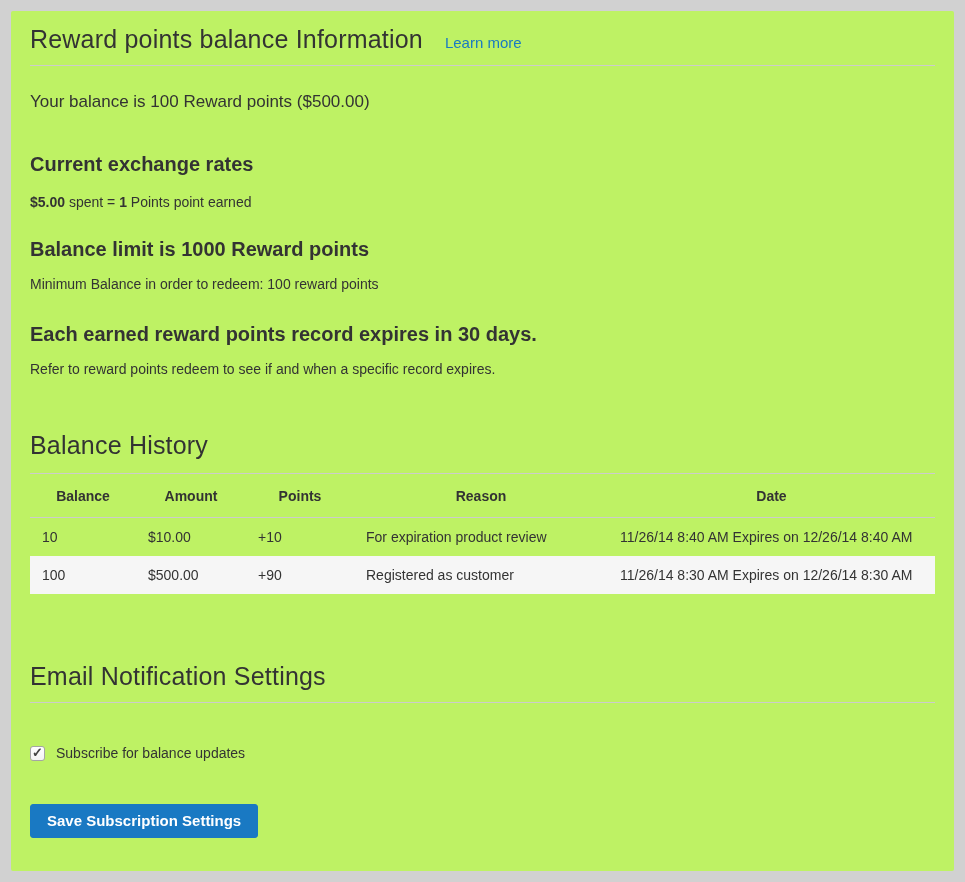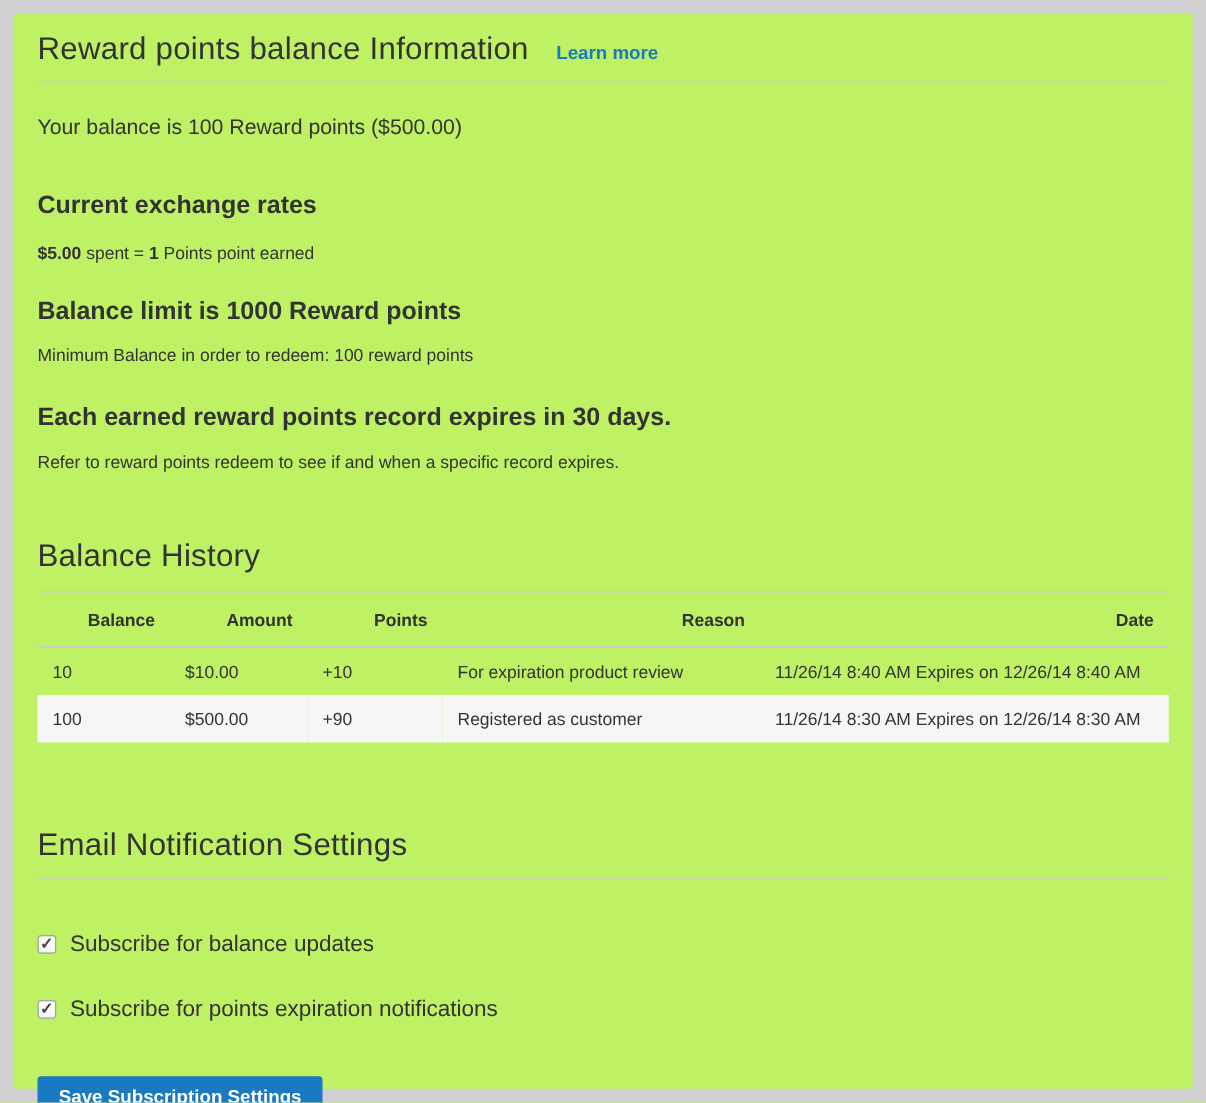--- a/index.html
+++ b/index.html
@@ -32,7 +32,6 @@
     color: #1979c3;
     text-decoration: none;
     cursor: pointer;
-    font-weight: bold;
   }
   .rule {
     border: none;

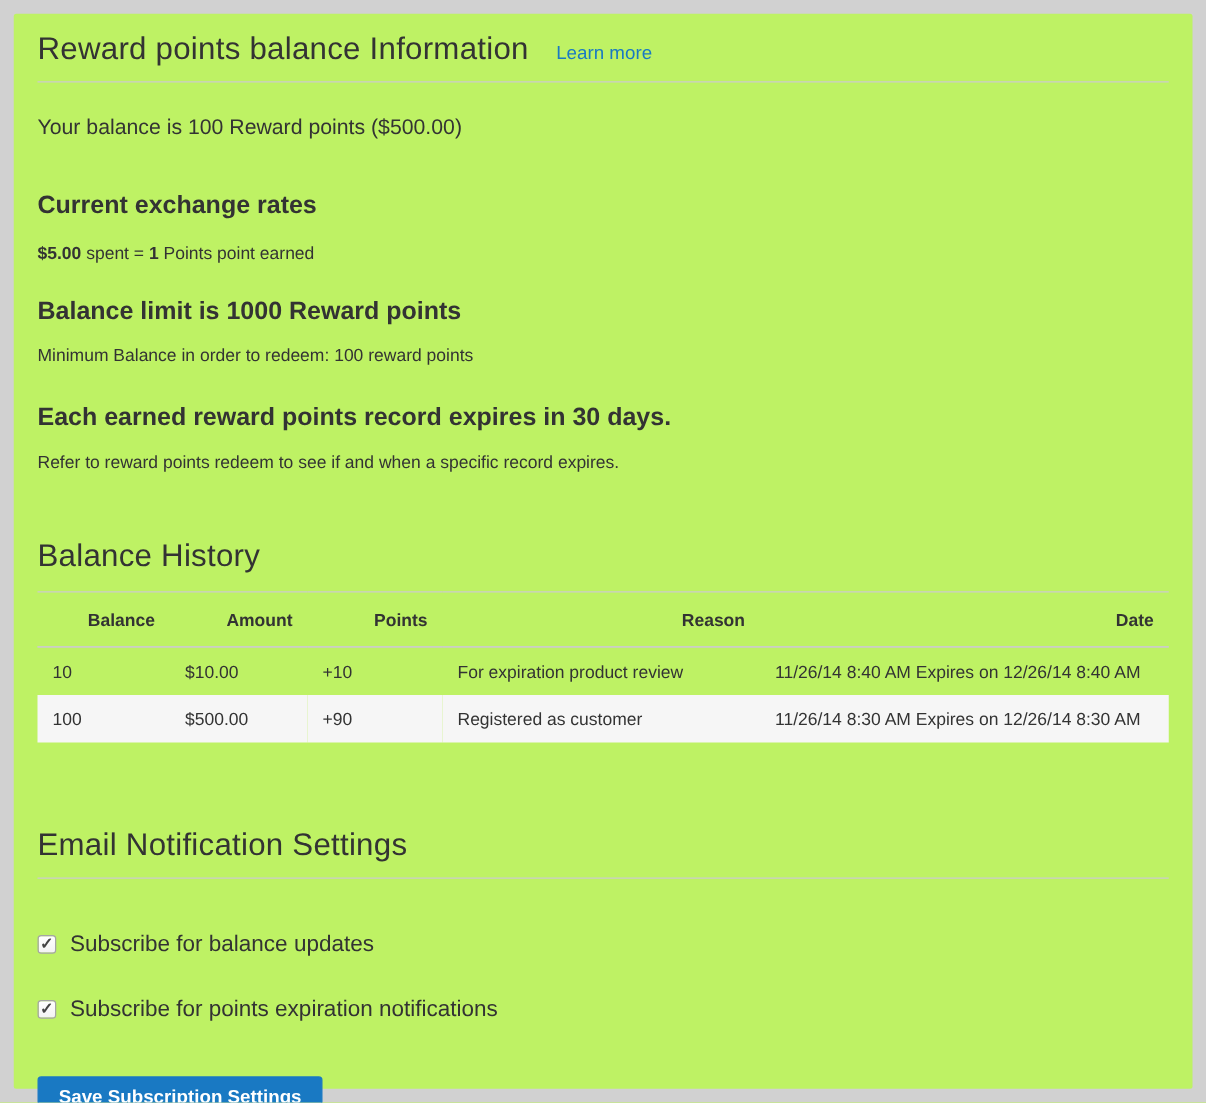--- a/index.html
+++ b/index.html
@@ -80,7 +80,7 @@
     font-size: 14px;
   }
   table.history-table th {
-    text-align: right;
+    text-align: center;
     font-weight: bold;
     color: #333333;
     padding: 14px 12px 13px 12px;

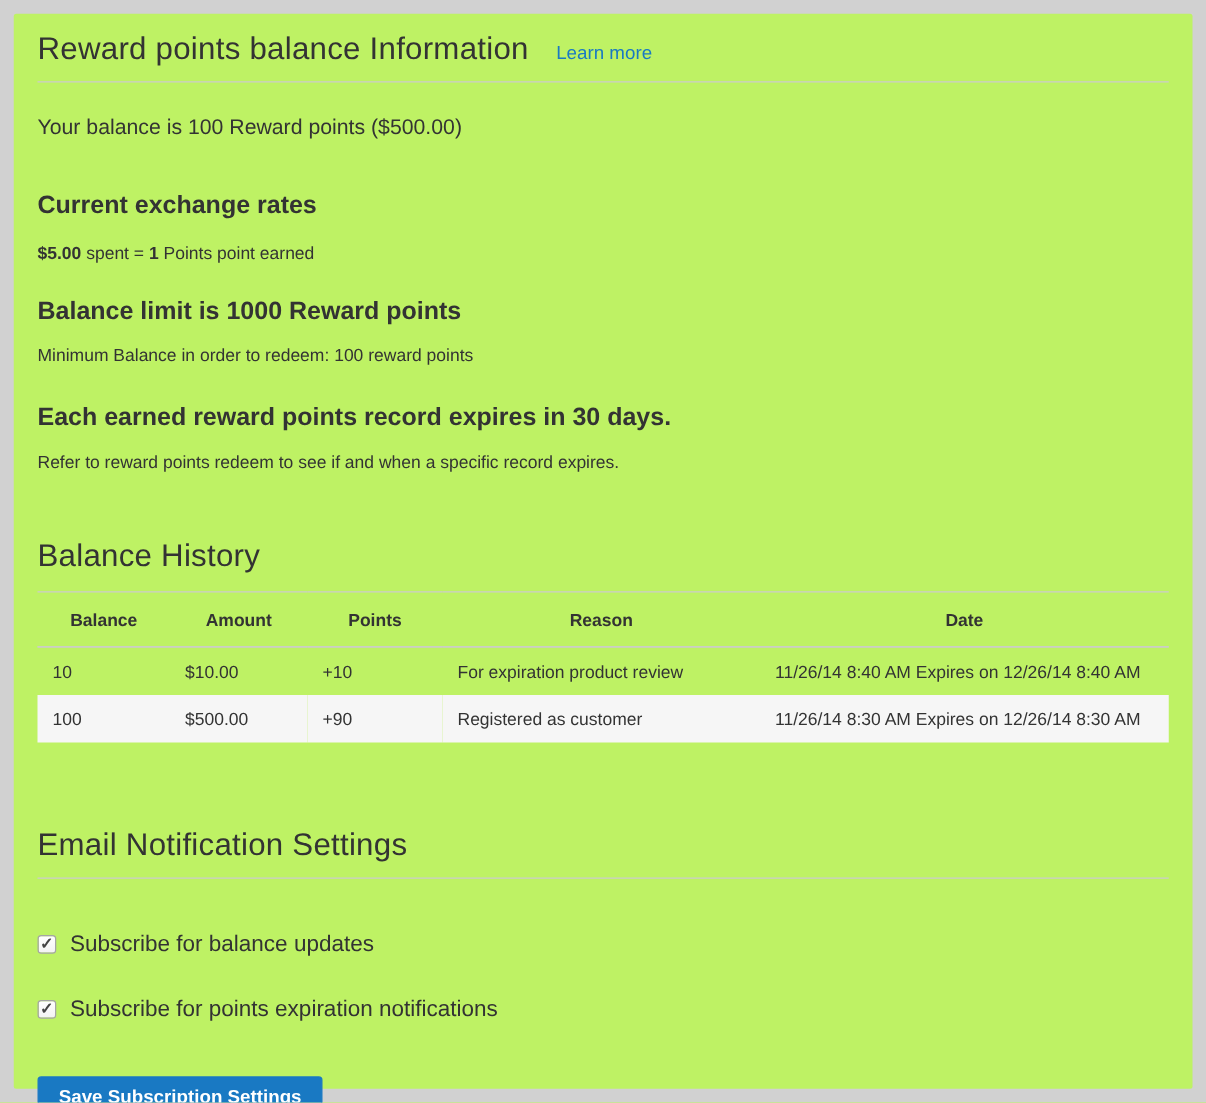--- a/index.html
+++ b/index.html
@@ -122,7 +122,7 @@
   }
   .checkbox-label {
     margin-left: 11px;
-    font-size: 18px;
+    font-size: 14px;
     color: #333333;
   }
   

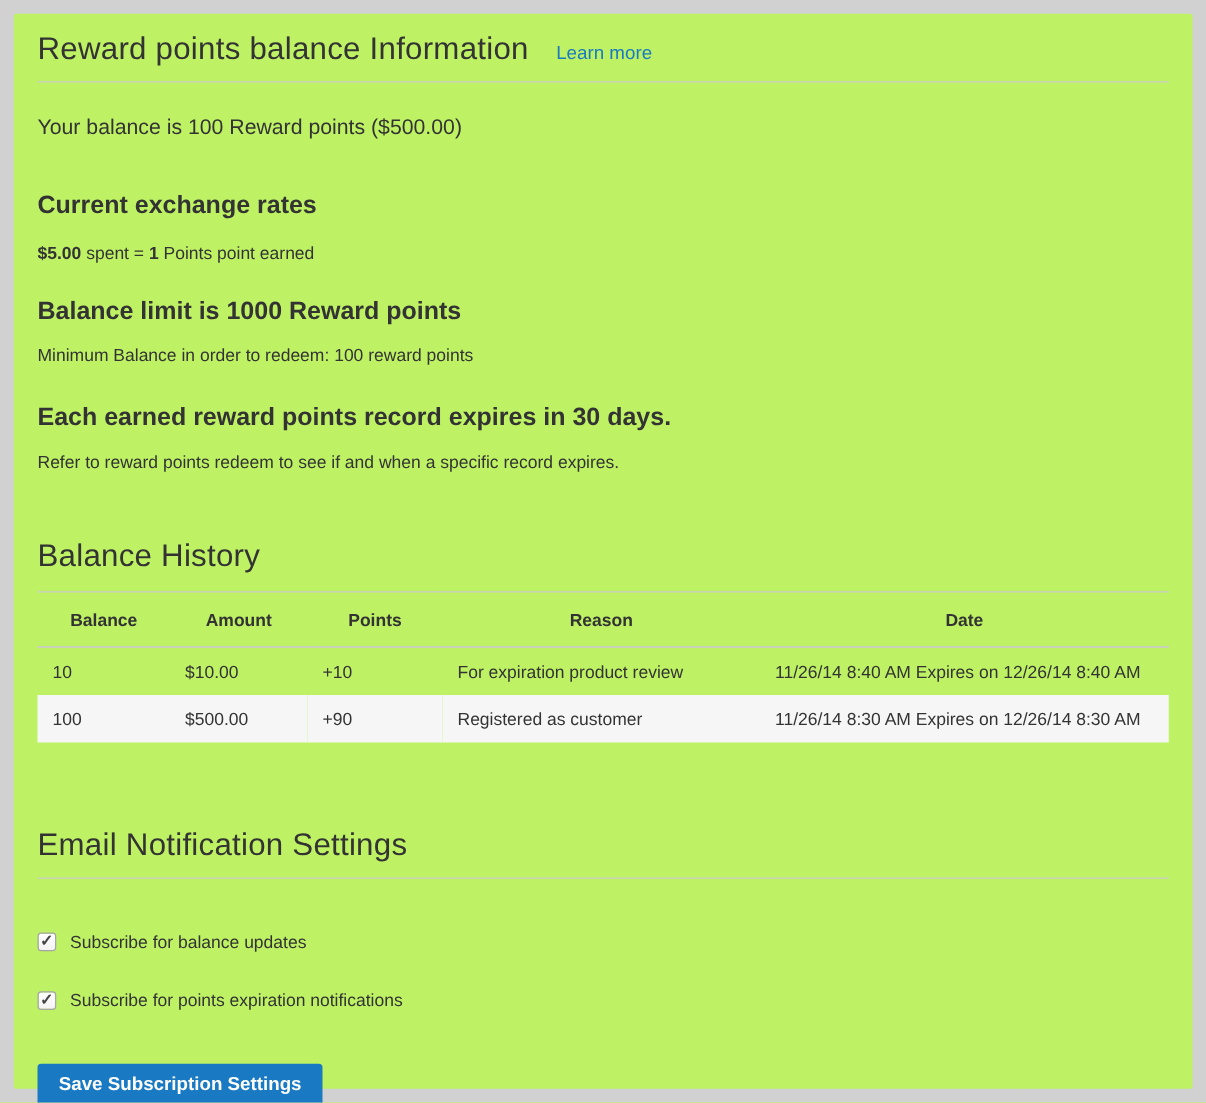--- a/index.html
+++ b/index.html
@@ -214,10 +214,6 @@
     <span class="checkbox-label">Subscribe for balance updates</span>
   </label>
 
-  <label class="checkbox-row">
-    <input type="checkbox" class="checkbox" checked="true" style="">
-    <span class="checkbox-label">Subscribe for points expiration notifications</span>
-  </label>
 
   <button class="save-btn">Save Subscription Settings</button>
 

